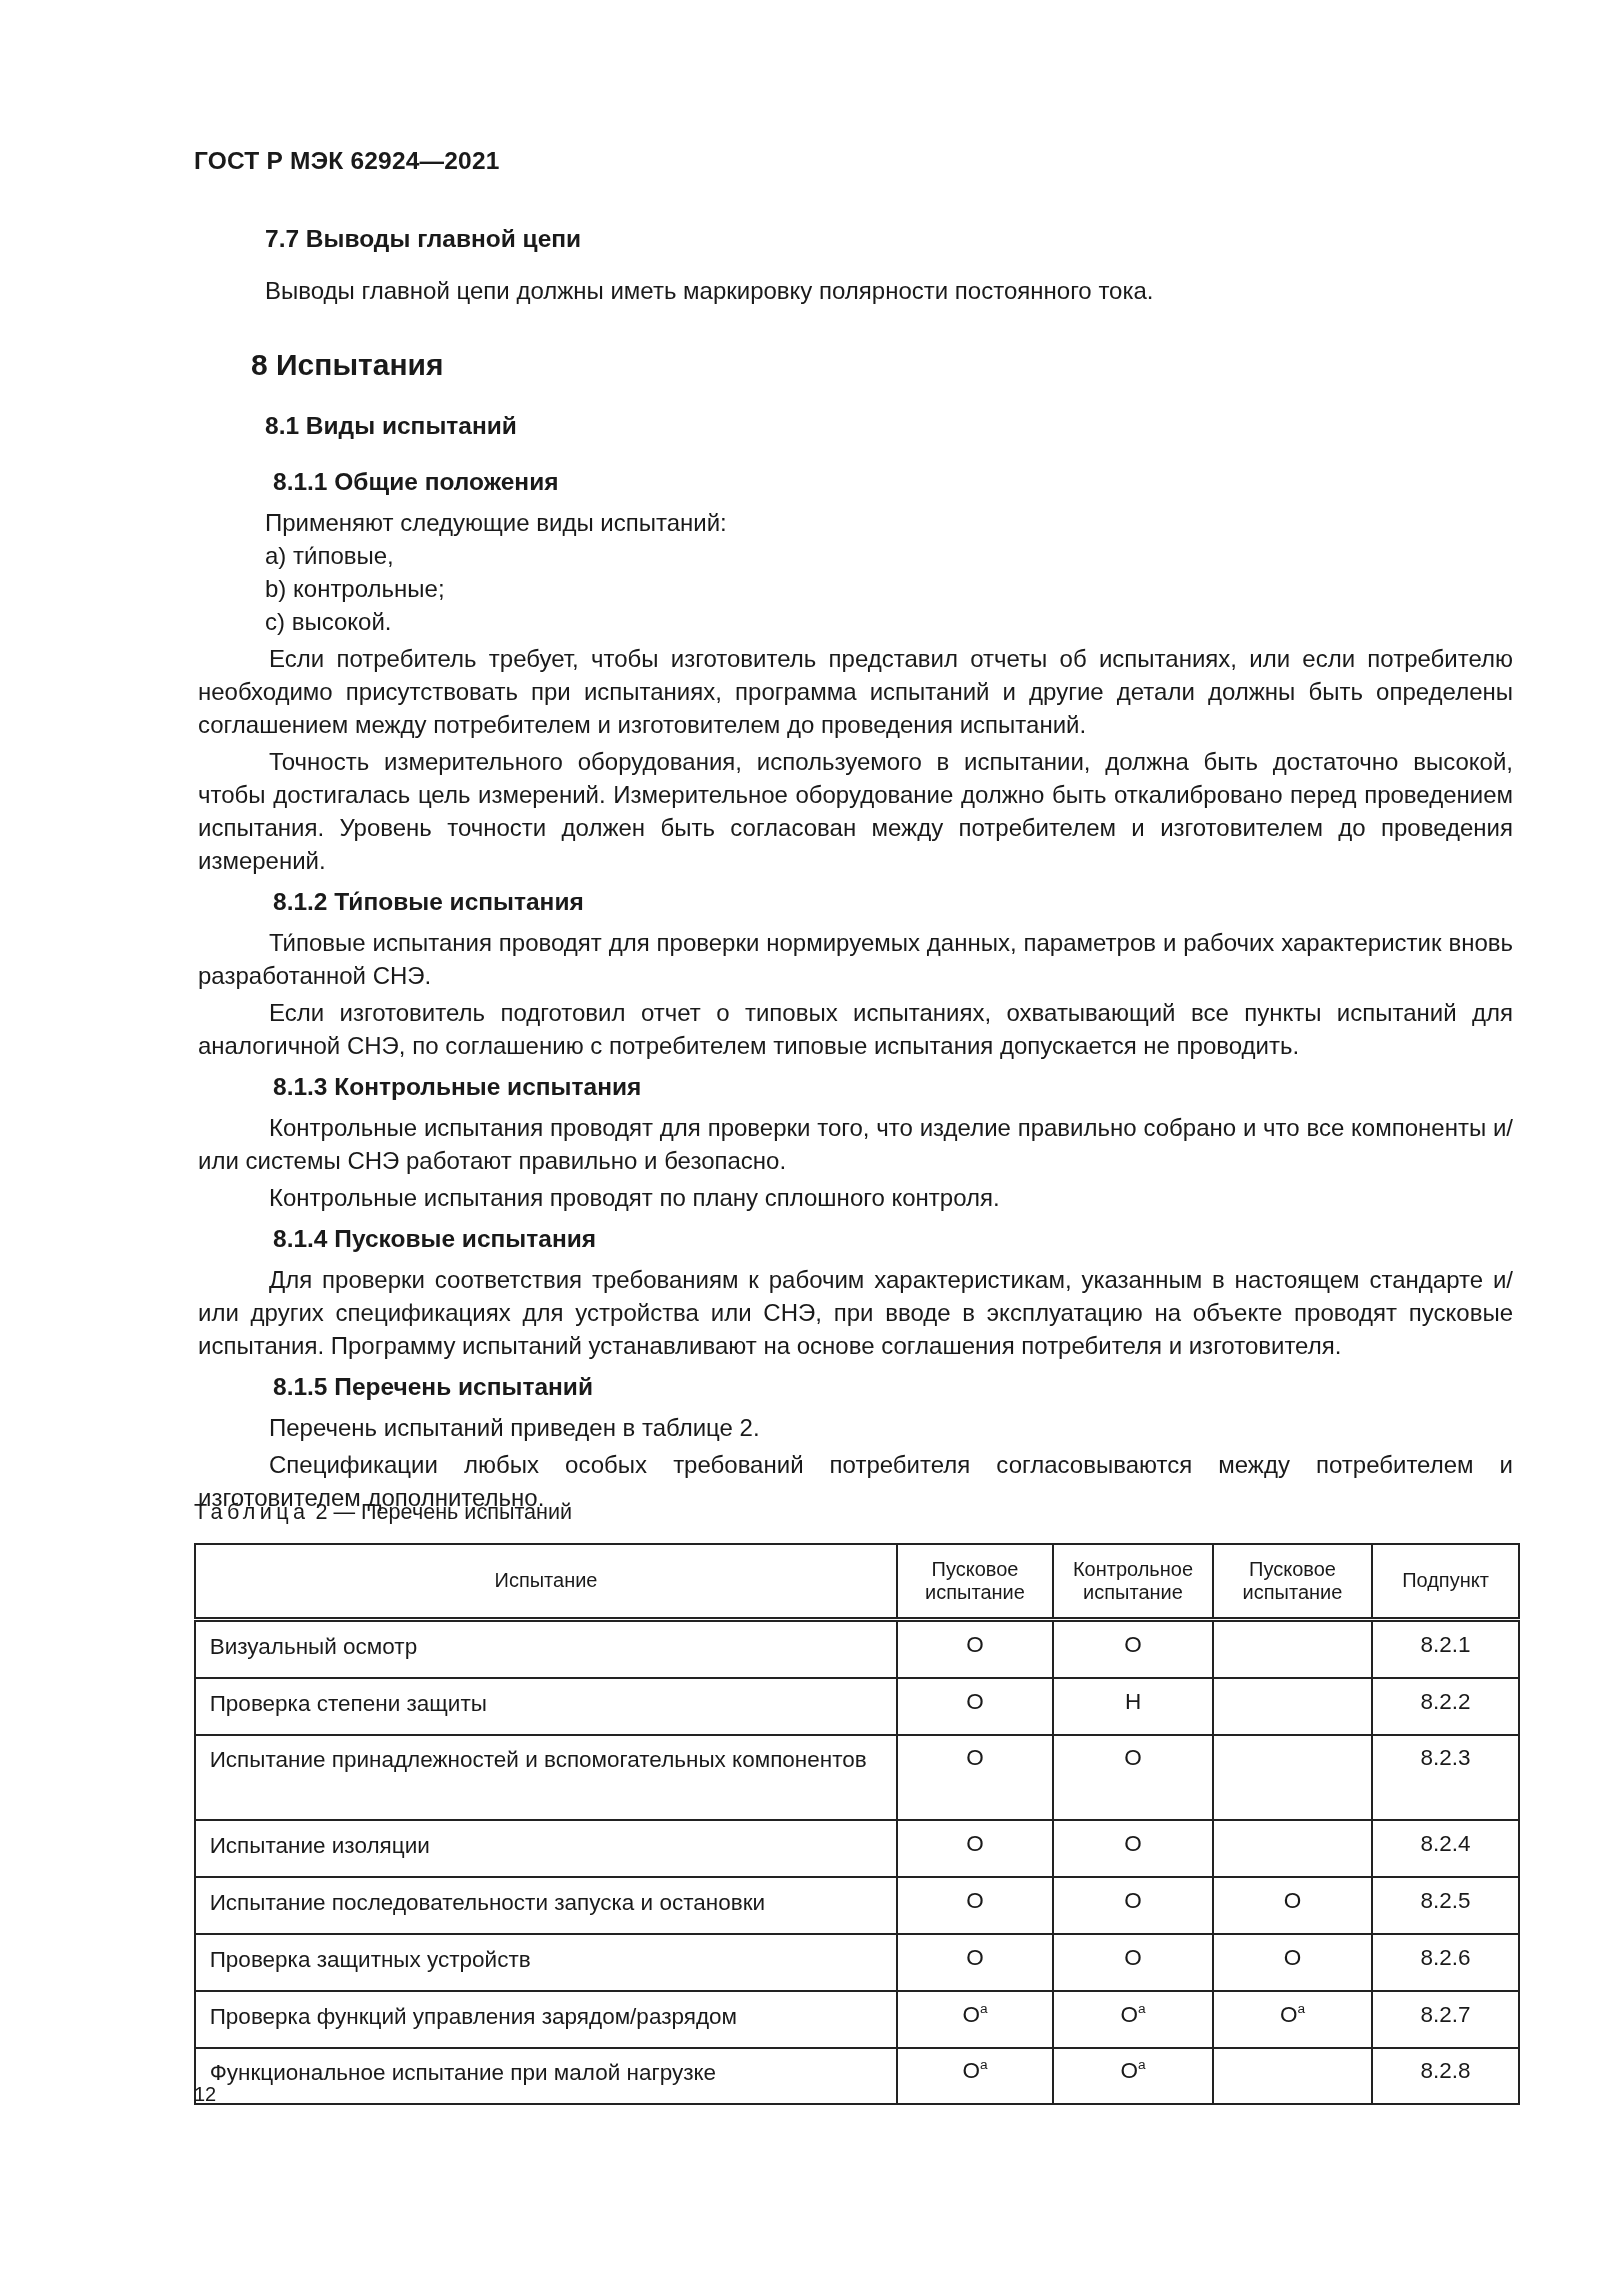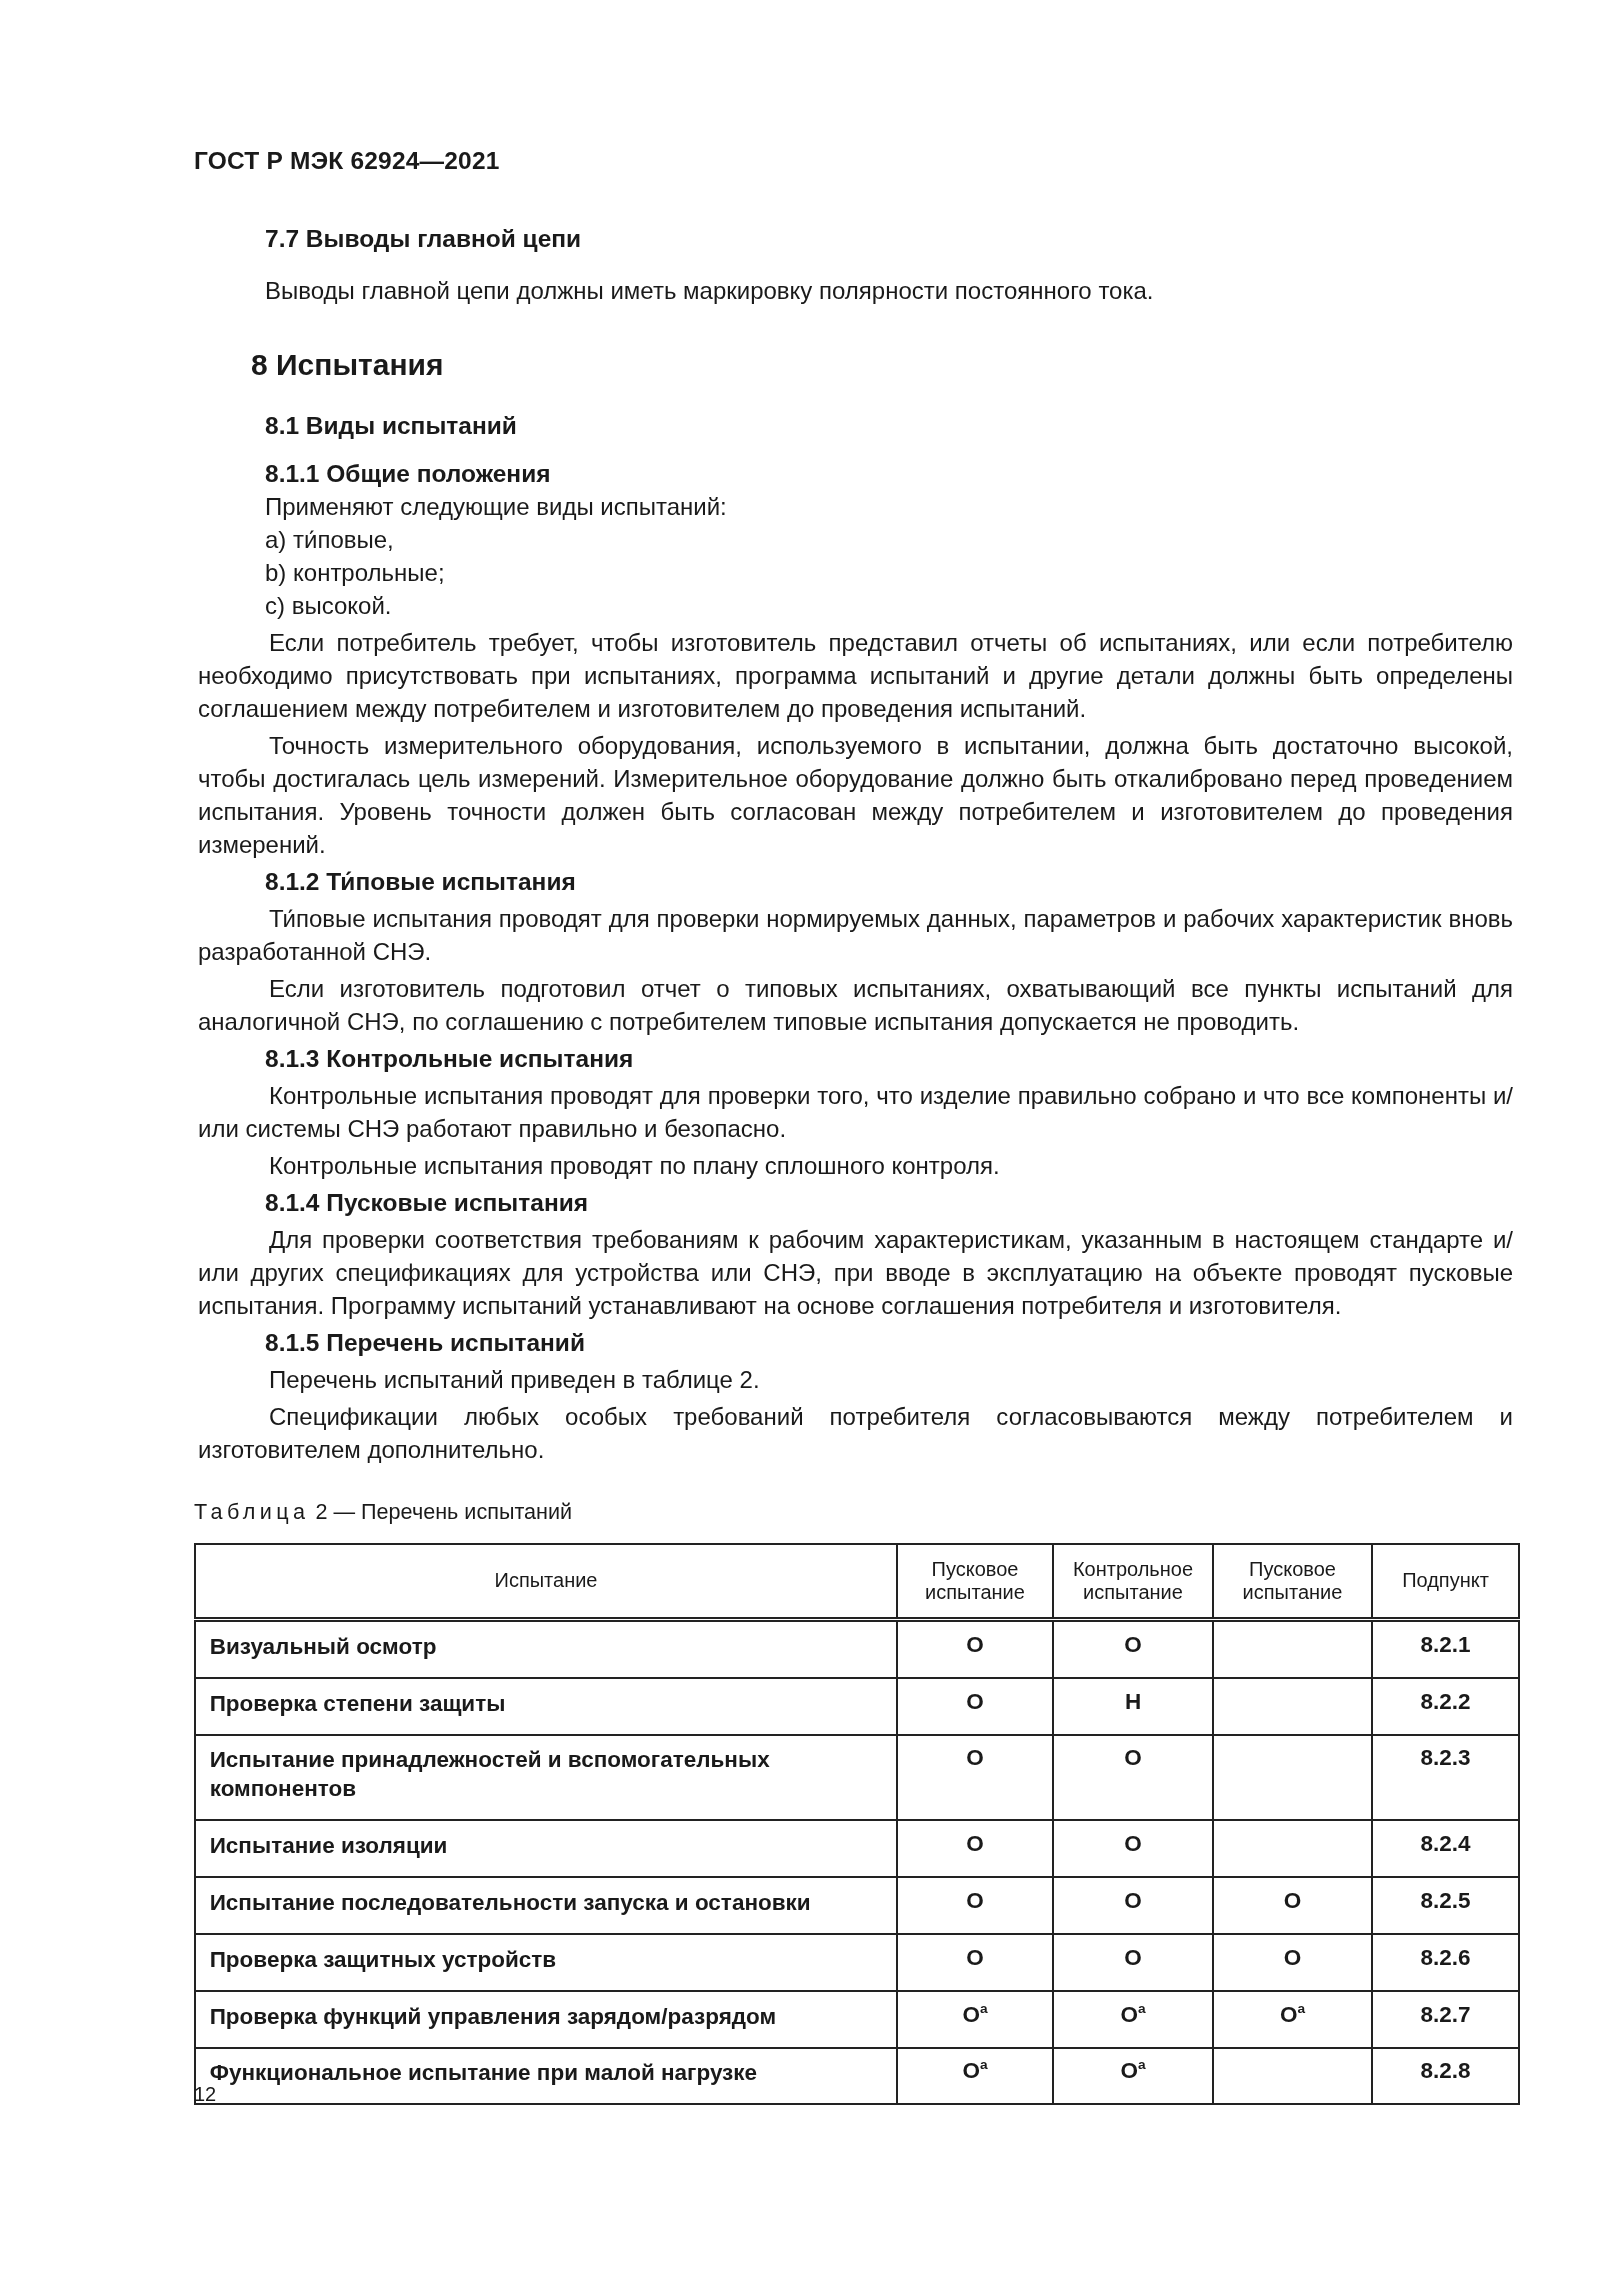--- a/index.html
+++ b/index.html
@@ -13,7 +13,7 @@
   .body-block { left: 194px; width: 1323px; }
   .para { text-align: justify; text-indent: 71px; margin: 4px; }
   .para-left { margin: 0; padding-left: 71px; }
-  .hd { margin: 0; padding-left: 71px; font-weight: bold; font-size: 24.5px; line-height: 33px; }
+  .hd { margin: 8px; padding-left: 71px; font-weight: bold; font-size: 24.5px; line-height: 33px; }
   .caption { left: 194px; top: 1499px; font-size: 21.6px; }
   .caption .spaced { letter-spacing: 4.4px; }
   table.tests { position: absolute; left: 194px; top: 1543px; width: 1323px; border-collapse: collapse;

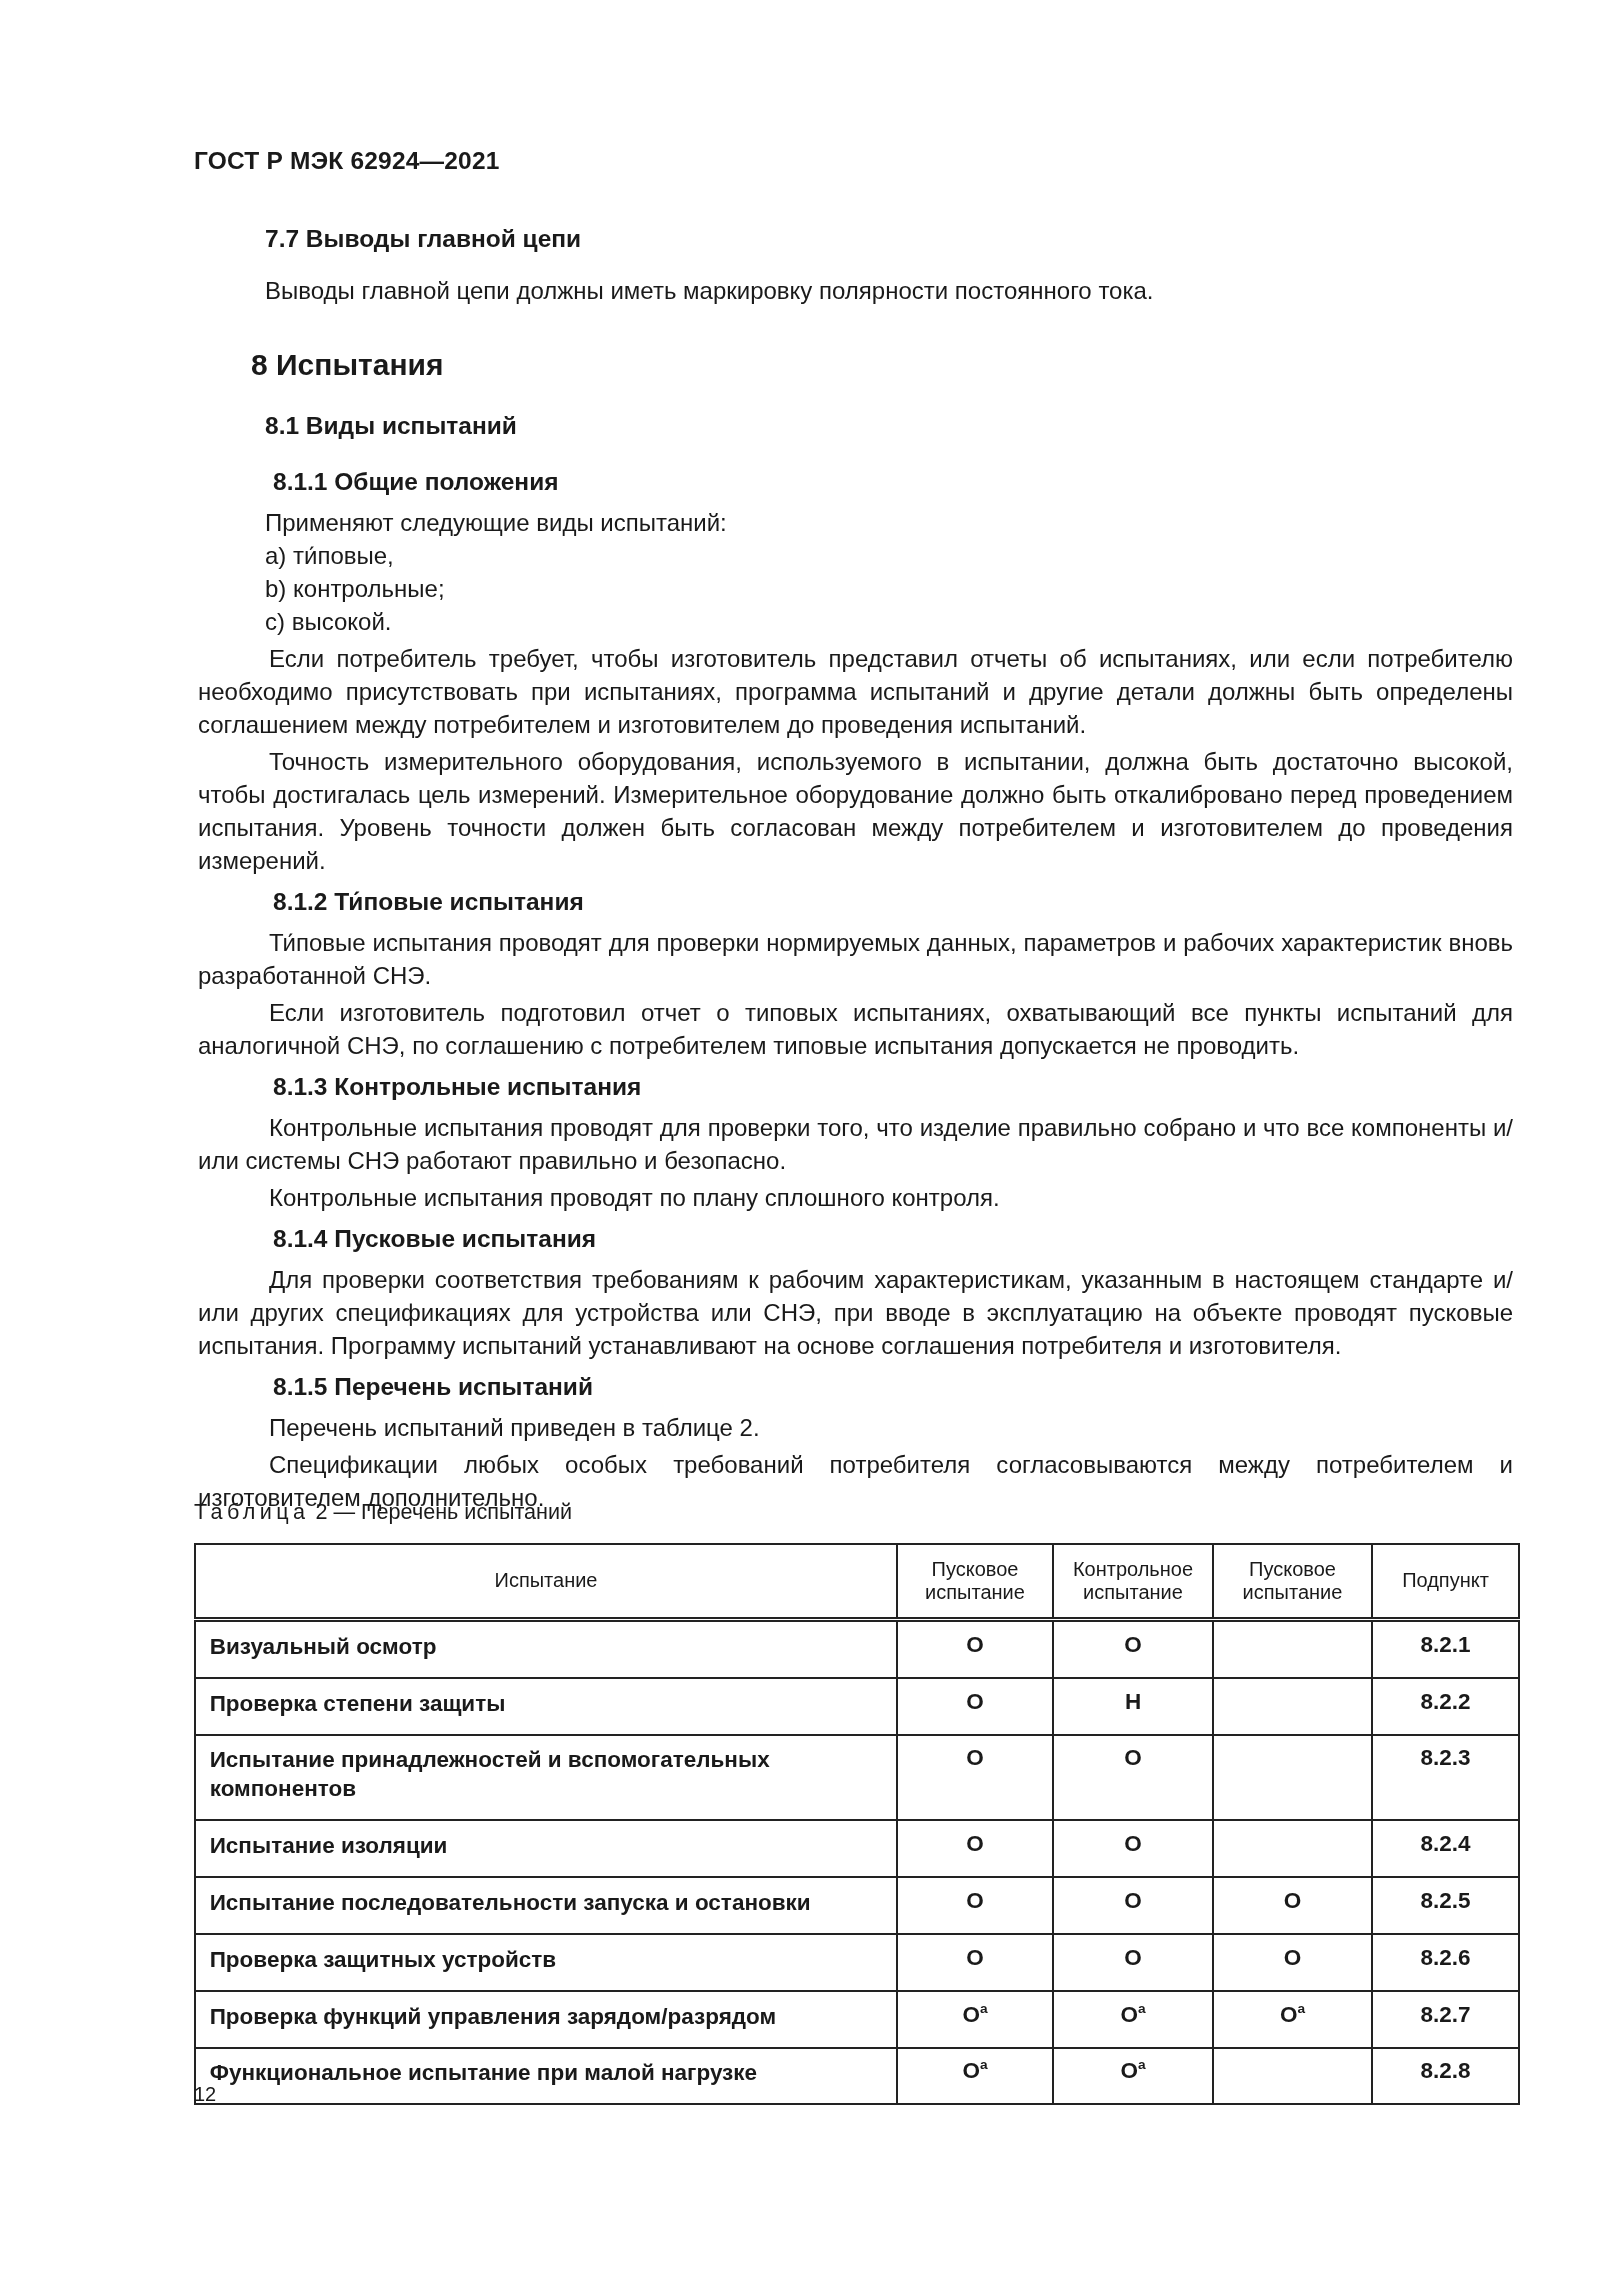--- a/index.html
+++ b/index.html
@@ -18,7 +18,7 @@
   .caption .spaced { letter-spacing: 4.4px; }
   table.tests { position: absolute; left: 194px; top: 1543px; width: 1323px; border-collapse: collapse;
                 border: 2.9px solid #222; font-size: 22.5px; table-layout: fixed; }
-  table.tests td, table.tests th { border: 2px solid #222; padding: 0 13.7px; font-weight: bold; }
+  table.tests td, table.tests th { border: 2px solid #222; padding: 0 13.7px; }
   table.tests th { font-weight: normal; font-size: 20px; line-height: 23.5px; text-align: center; height: 72px; }
   table.tests thead tr { border-bottom: 5.9px double #222; }
   table.tests td { height: 45px; vertical-align: middle; }

